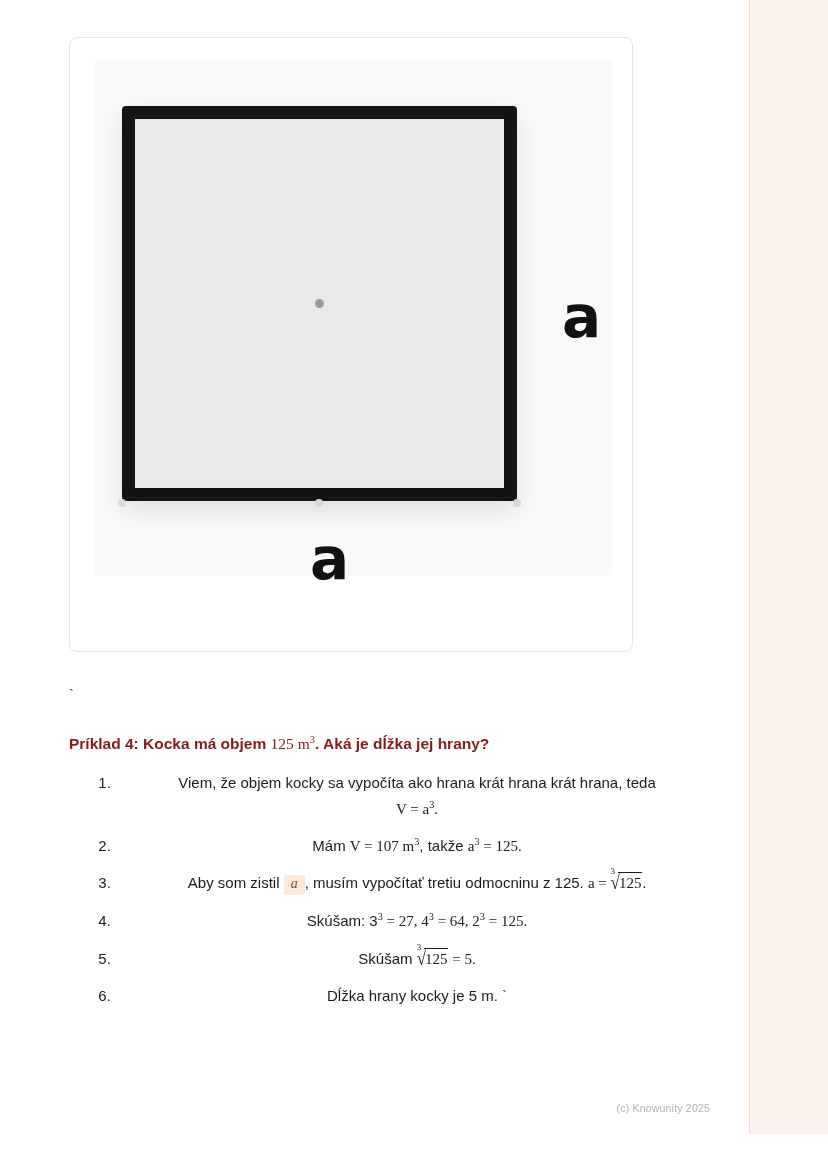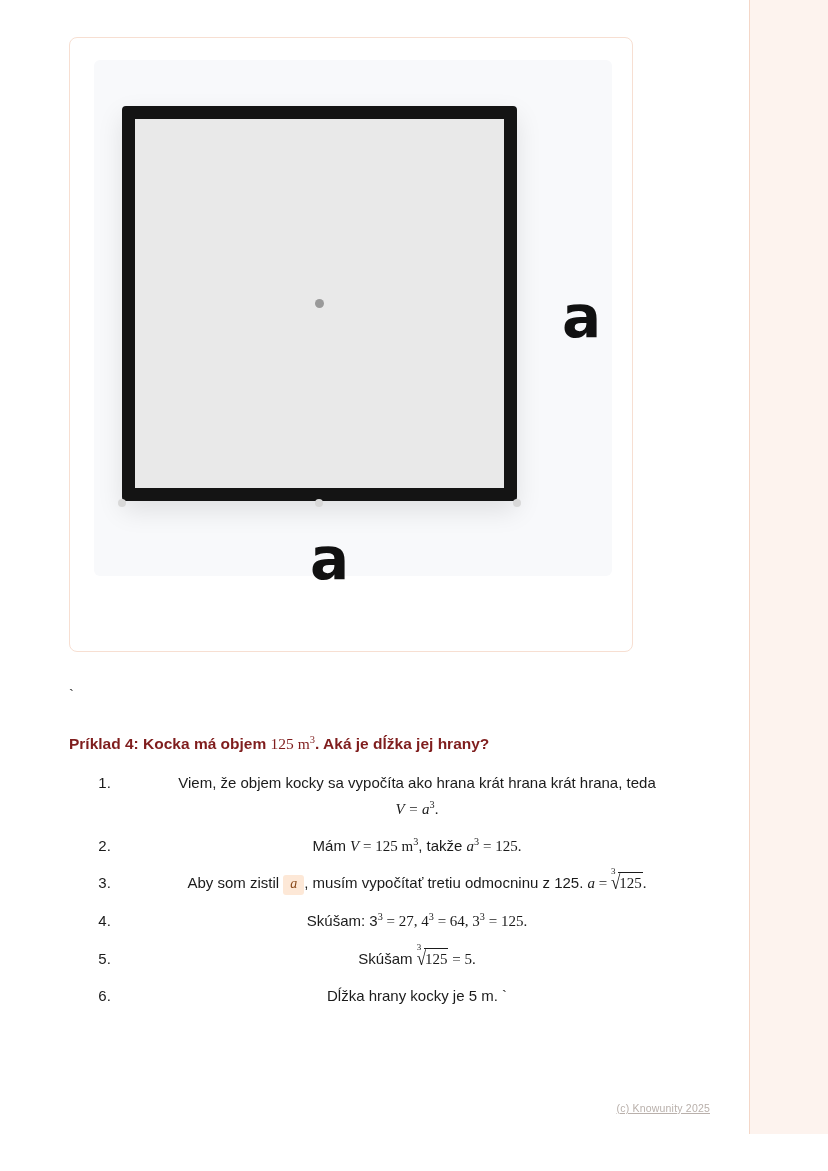--- a/index.html
+++ b/index.html
@@ -177,7 +177,7 @@
     font-family: "Liberation Serif", serif;
     font-style: normal;
   }
-  .mi { font-family: "Liberation Serif", serif; font-style: italic; }
+  .mi { font-family: "Liberation Serif", serif; }
   .disp-block {
     display: block;
     margin-top: 4px;

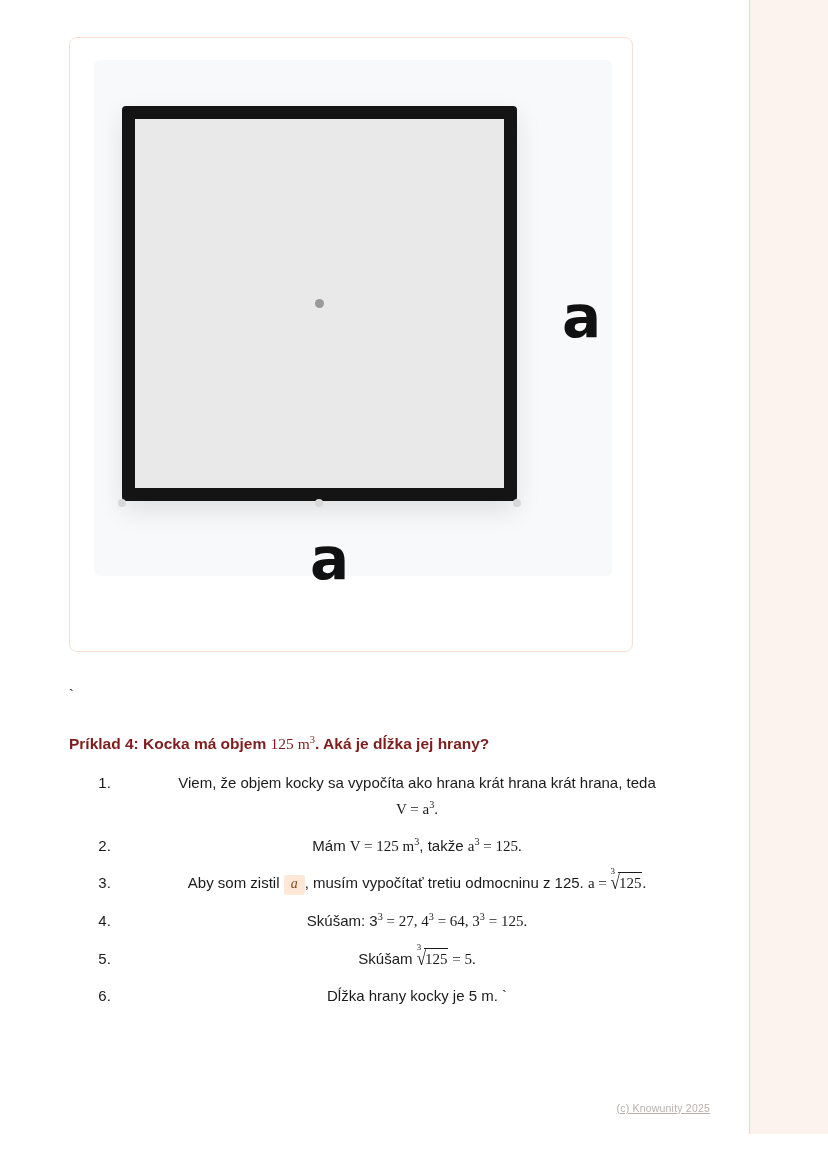--- a/index.html
+++ b/index.html
@@ -278,7 +278,7 @@
     </li>
 
     <li>
-      <span>Mám </span><span class="mi">V</span><span class="math"> = 125 m</span><sup class="math">3</sup><span>, takže </span><span class="mi">a</span><sup class="math">3</sup><span class="math"> = 125.</span>
+      <span>Mám </span><span class="mi">V</span><span class="math"> = 107 m</span><sup class="math">3</sup><span>, takže </span><span class="mi">a</span><sup class="math">3</sup><span class="math"> = 125.</span>
     </li>
 
     <li>

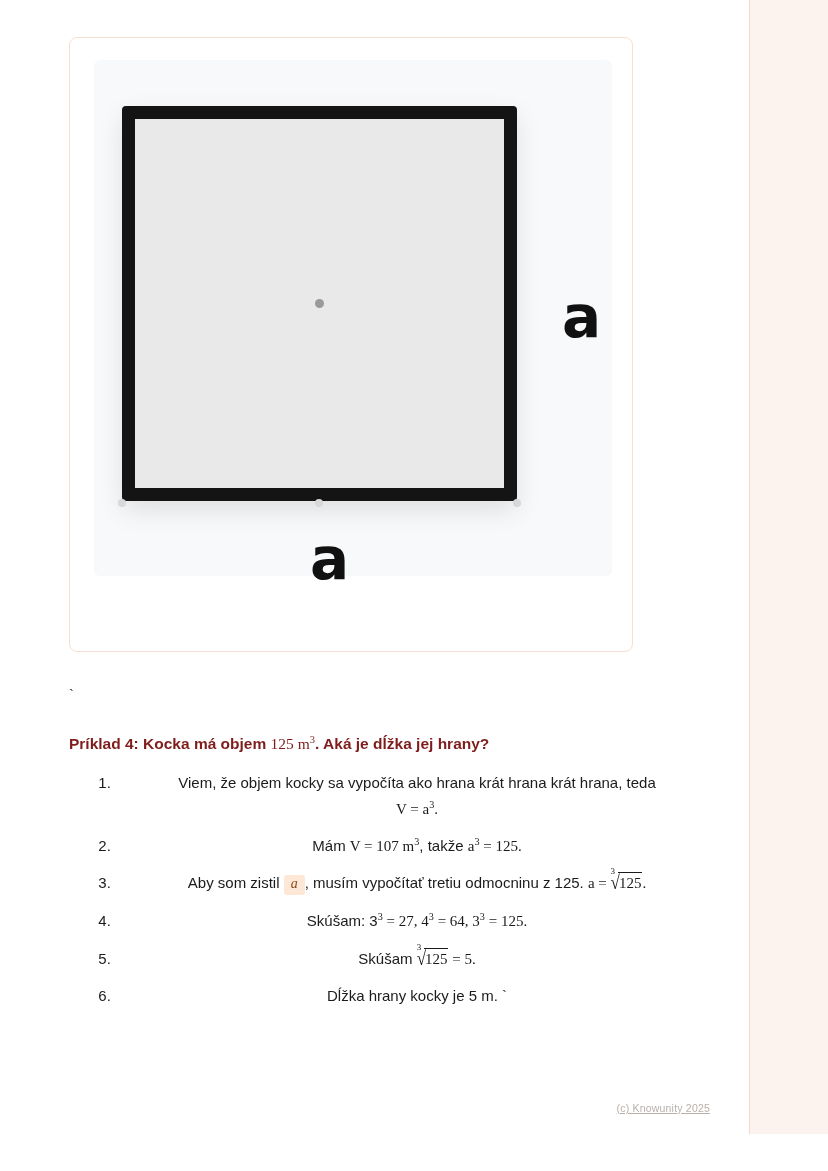--- a/index.html
+++ b/index.html
@@ -286,7 +286,7 @@
     </li>
 
     <li>
-      <span>Skúšam: 3</span><sup class="math">3</sup><span class="math"> = 27, 4</span><sup class="math">3</sup><span class="math"> = 64, 3</span><sup class="math">3</sup><span class="math"> = 125.</span>
+      <span>Skúšam: 3</span><sup class="math">3</sup><span class="math"> = 27, 4</span><sup class="math">3</sup><span class="math"> = 64, 2</span><sup class="math">3</sup><span class="math"> = 125.</span>
     </li>
 
     <li>

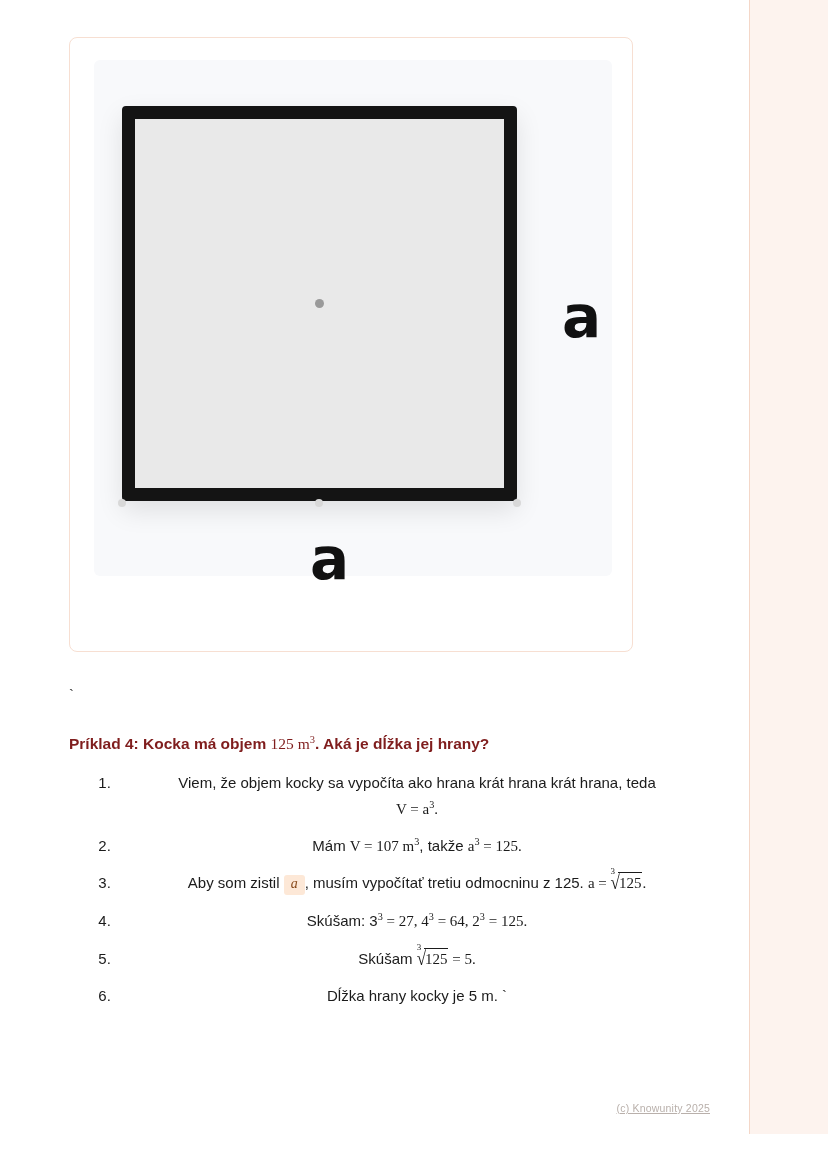--- a/index.html
+++ b/index.html
@@ -232,7 +232,6 @@
     font-size: 10.5px;
     color: #b9b0ab;
     letter-spacing: 0.2px;
-    text-decoration: underline;
   }
 </style>
 </head>

